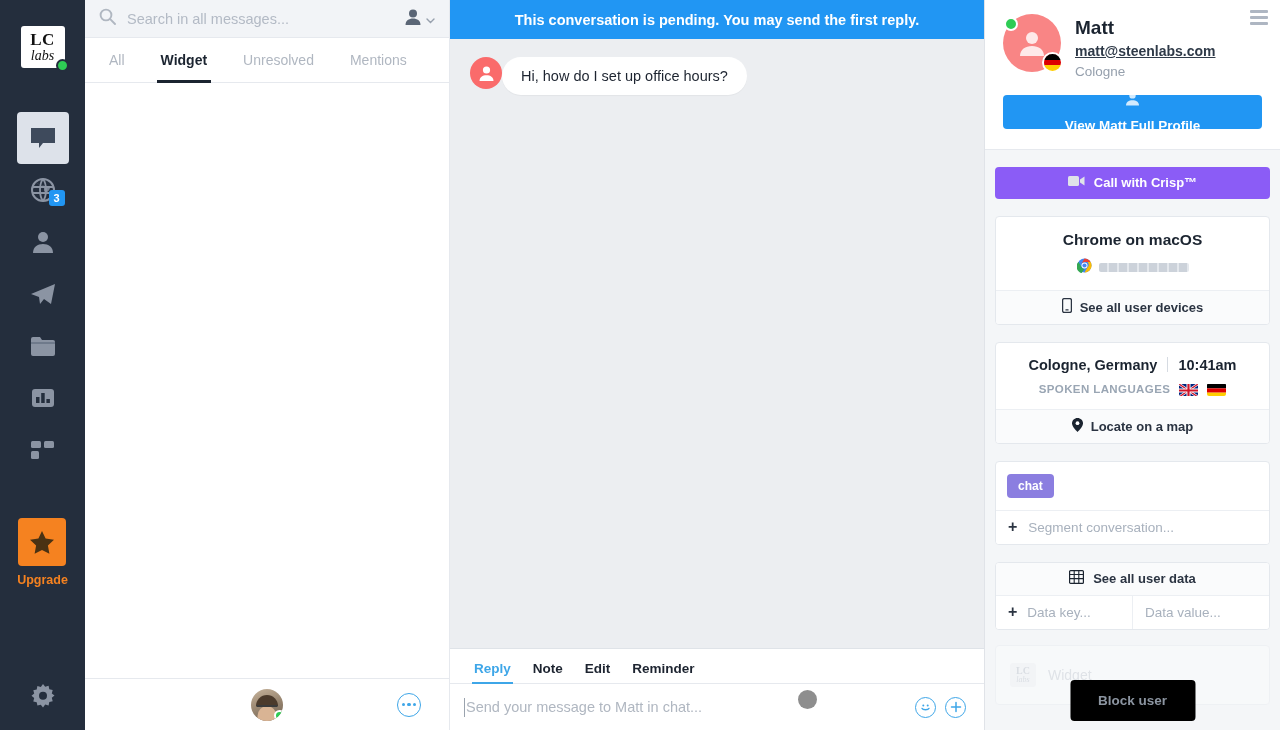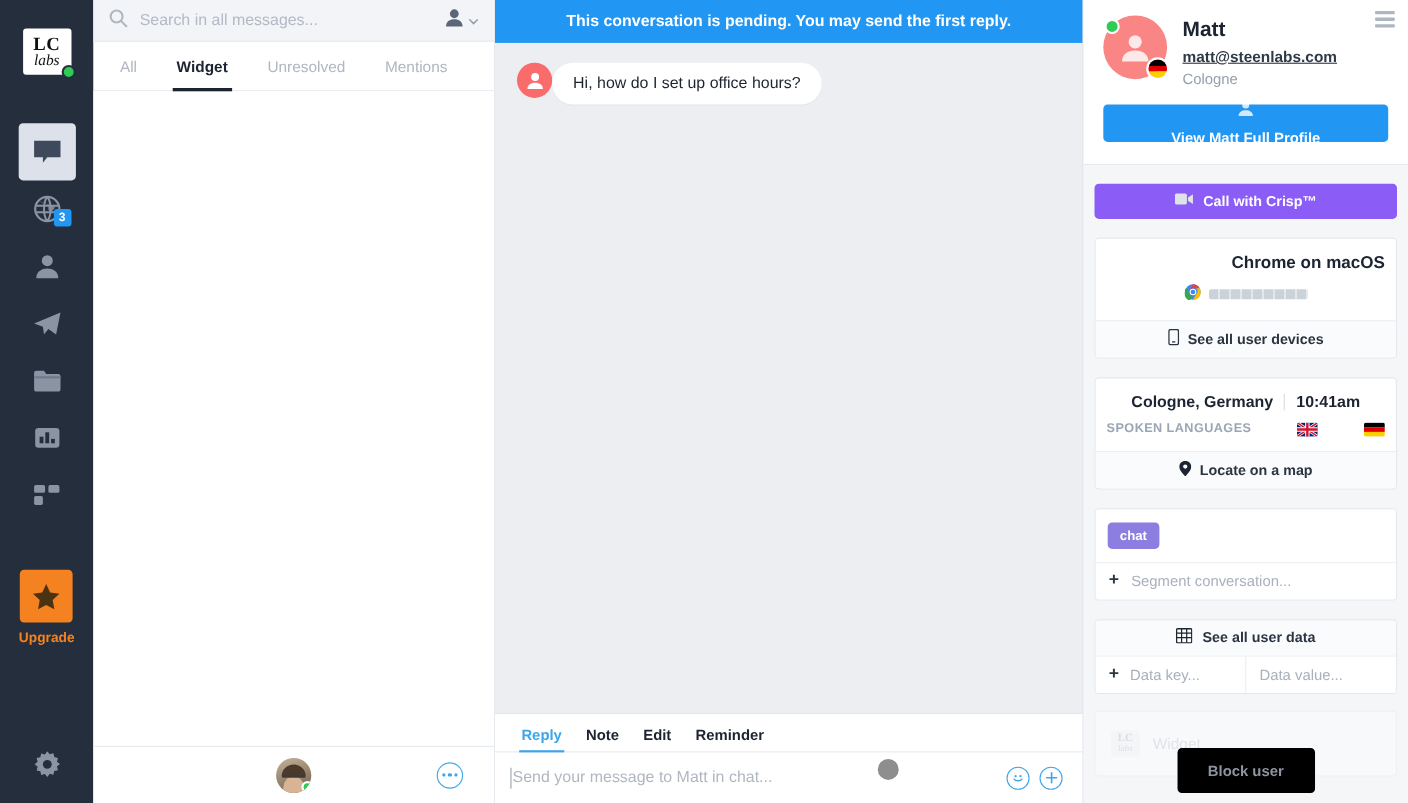--- a/index.html
+++ b/index.html
@@ -218,7 +218,7 @@
     margin-top: 17px; overflow: hidden;
   }
   .card-main { padding: 14px 10px 13px 10px; text-align: center; }
-  .card-title { font-size: 15.5px; color: #1b2430; font-weight: bold; text-align: right; }
+  .card-title { font-size: 15.5px; color: #1b2430; font-weight: bold; }
   .redacted-row { display: flex; align-items: center; justify-content: center; gap: 7px; margin-top: 9px; }
   .redacted-bar {
     width: 90px; height: 9px; border-radius: 2px;

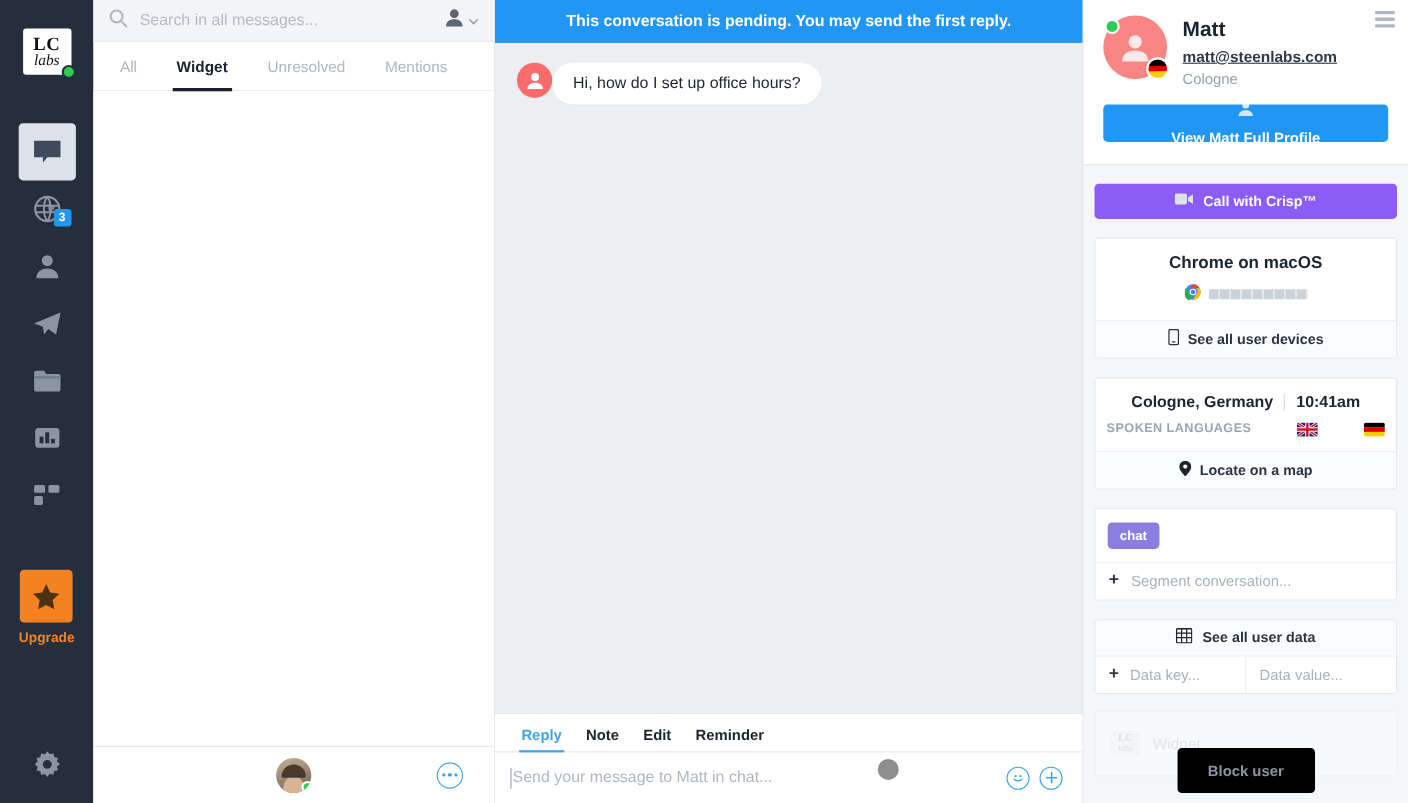--- a/index.html
+++ b/index.html
@@ -232,7 +232,7 @@
   .loc-line { display: flex; align-items: center; justify-content: center; gap: 10px; font-size: 14.5px;
     color: #1b2430; font-weight: bold; }
   .loc-sep { width: 1px; height: 15px; background: #d6dbe2; }
-  .lang-line { display: flex; align-items: center; justify-content: space-between; gap: 23px; margin-top: 10px; }
+  .lang-line { display: flex; align-items: center; justify-content: center; gap: 9px; margin-top: 10px; }
   .lang-label { font-size: 11.5px; letter-spacing: .4px; color: #9aa6b4; font-weight: bold; }
   .flag-sq { width: 19px; height: 13px; border-radius: 2px; overflow: hidden; display: block; }
   .seg-card-body { padding: 12px 11px; }

